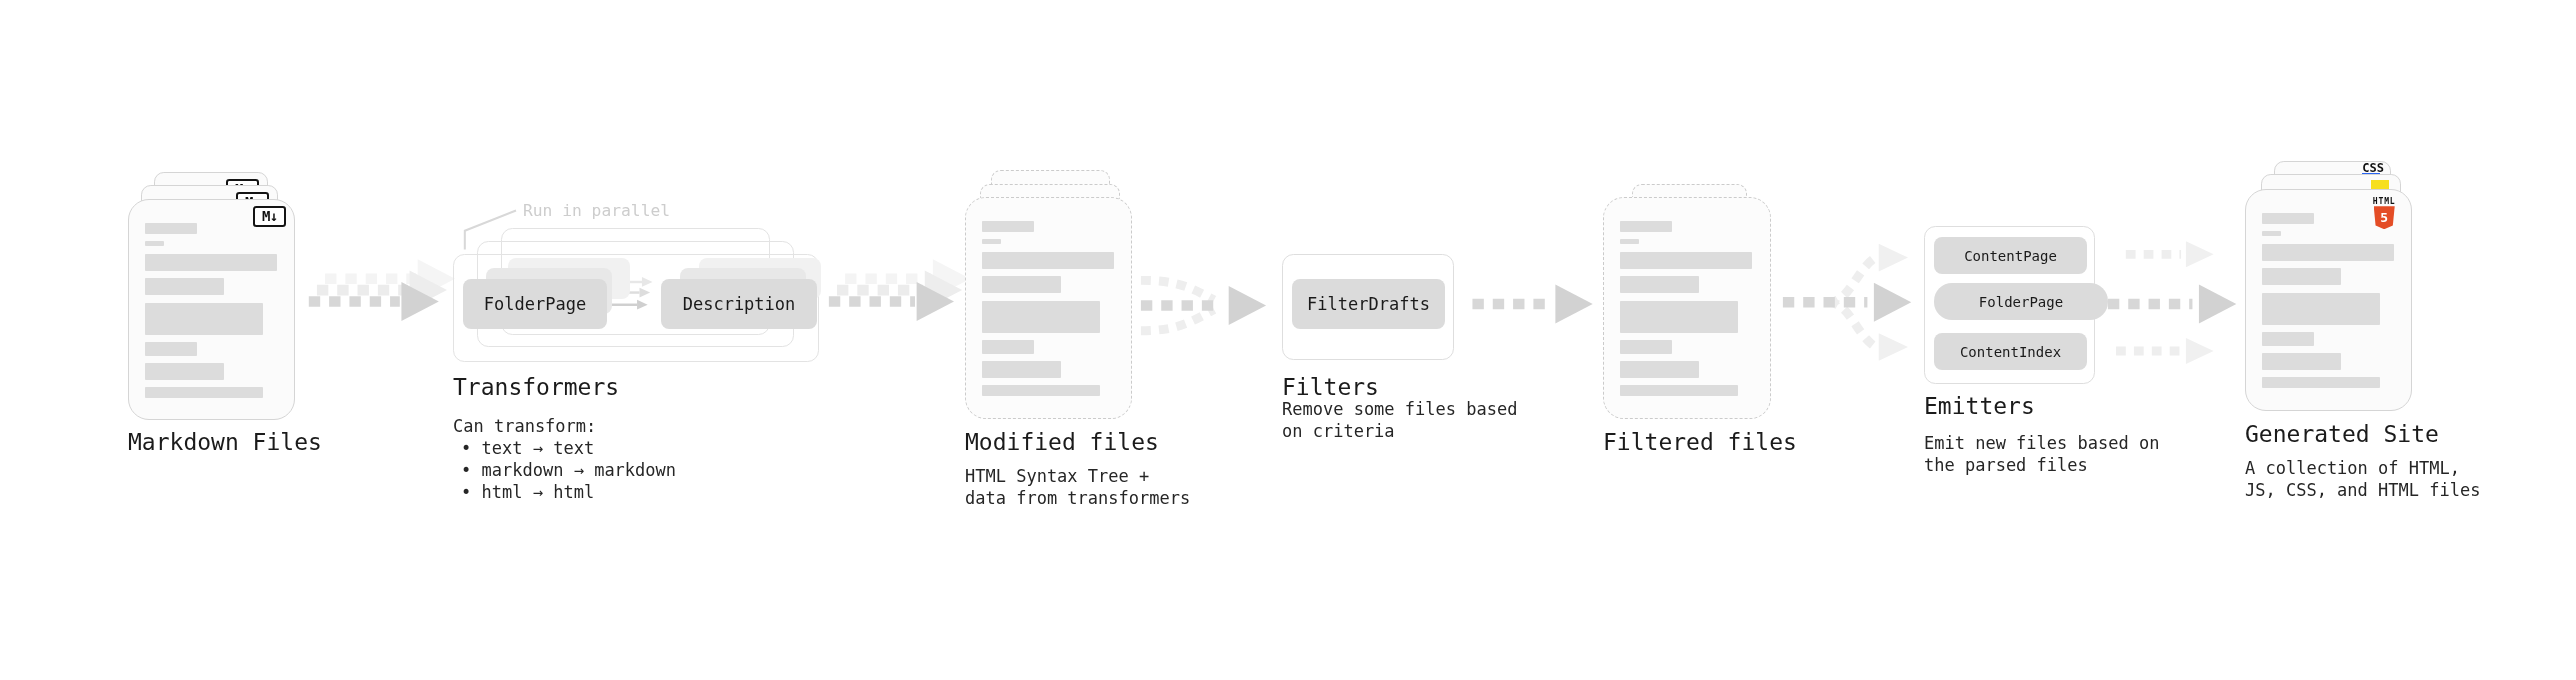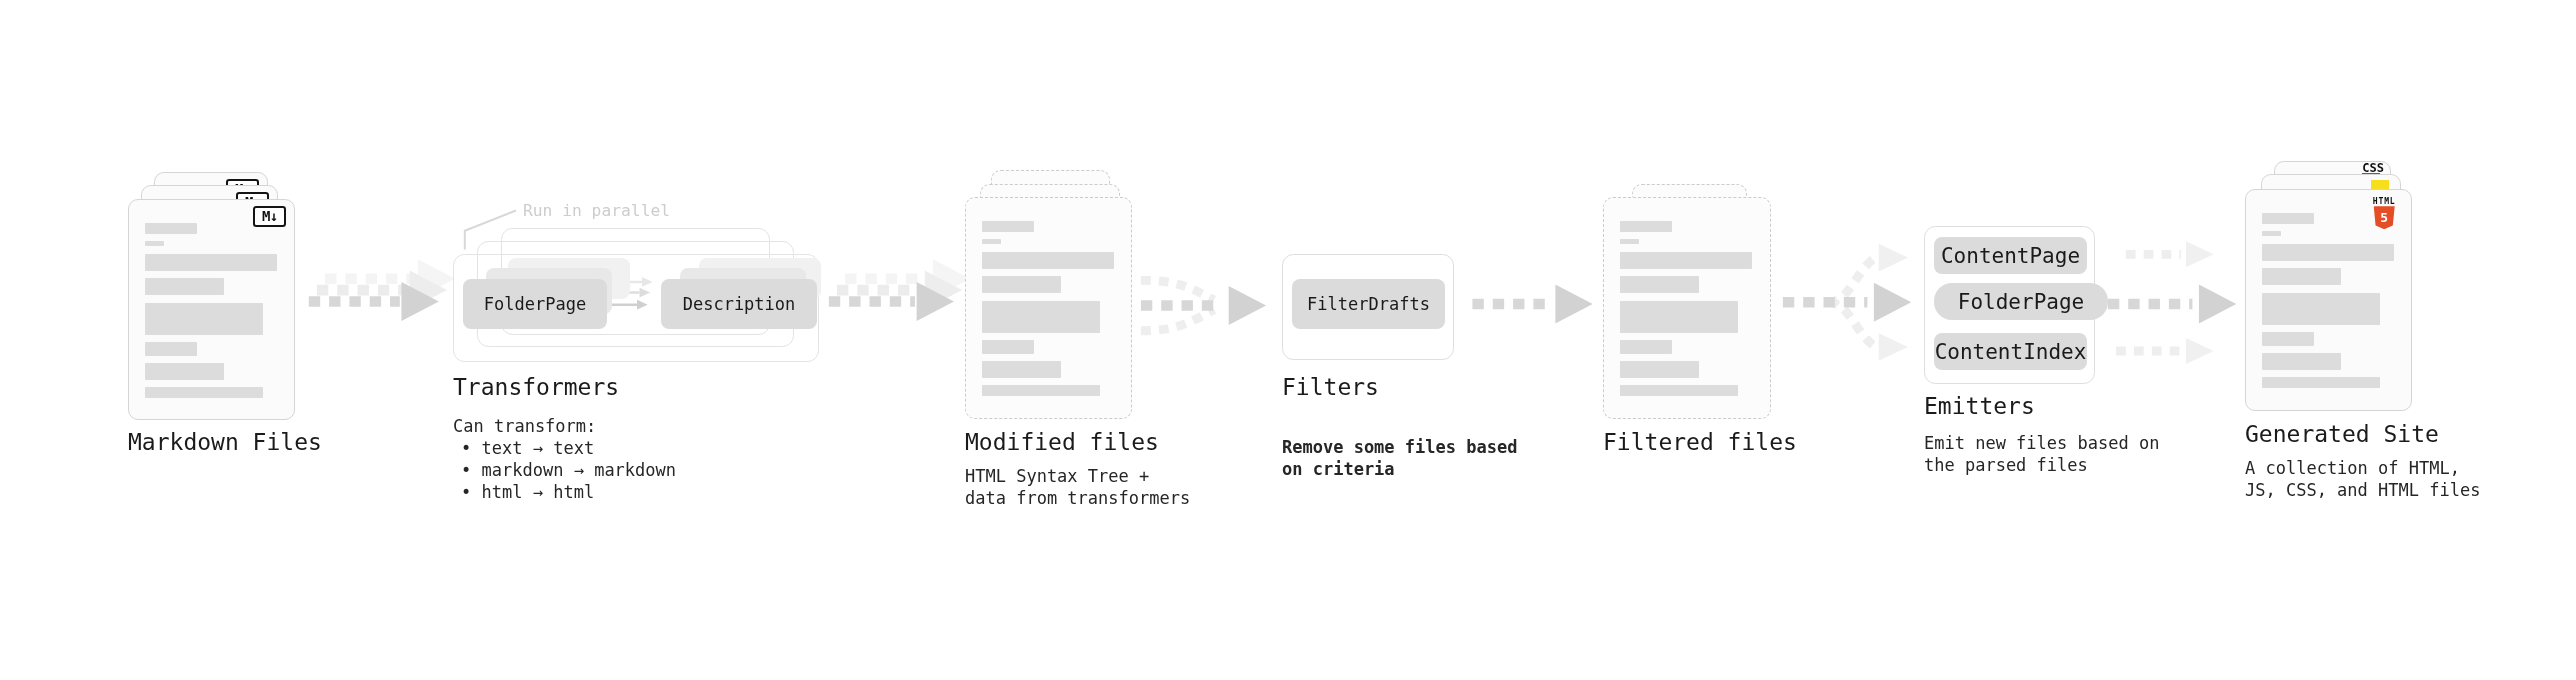--- a/index.html
+++ b/index.html
@@ -21,7 +21,7 @@
   .mh1{fill:#cfcfcf;} .mh2{fill:#dddddd;} .mh3{fill:#e7e7e7;}
   .callout-line{fill:none;stroke:#d8d8d8;stroke-width:2.5;}
 
-  .doc{position:absolute;background:#fbfbfb;border:1.6px solid #d5d5d5;border-radius:10px;box-sizing:border-box;}
+  .doc{position:absolute;background:#fbfbfb;border:1.6px solid #d5d5d5;border-radius:21px;box-sizing:border-box;}
   .doc.back{border-radius:9.8px;}
   .doc.dashed{border:1.6px dashed #cbcbcb;background:#fcfcfc;}
   .sk{position:absolute;left:16.3px;background:#dcdcdc;border-radius:0.8px;}

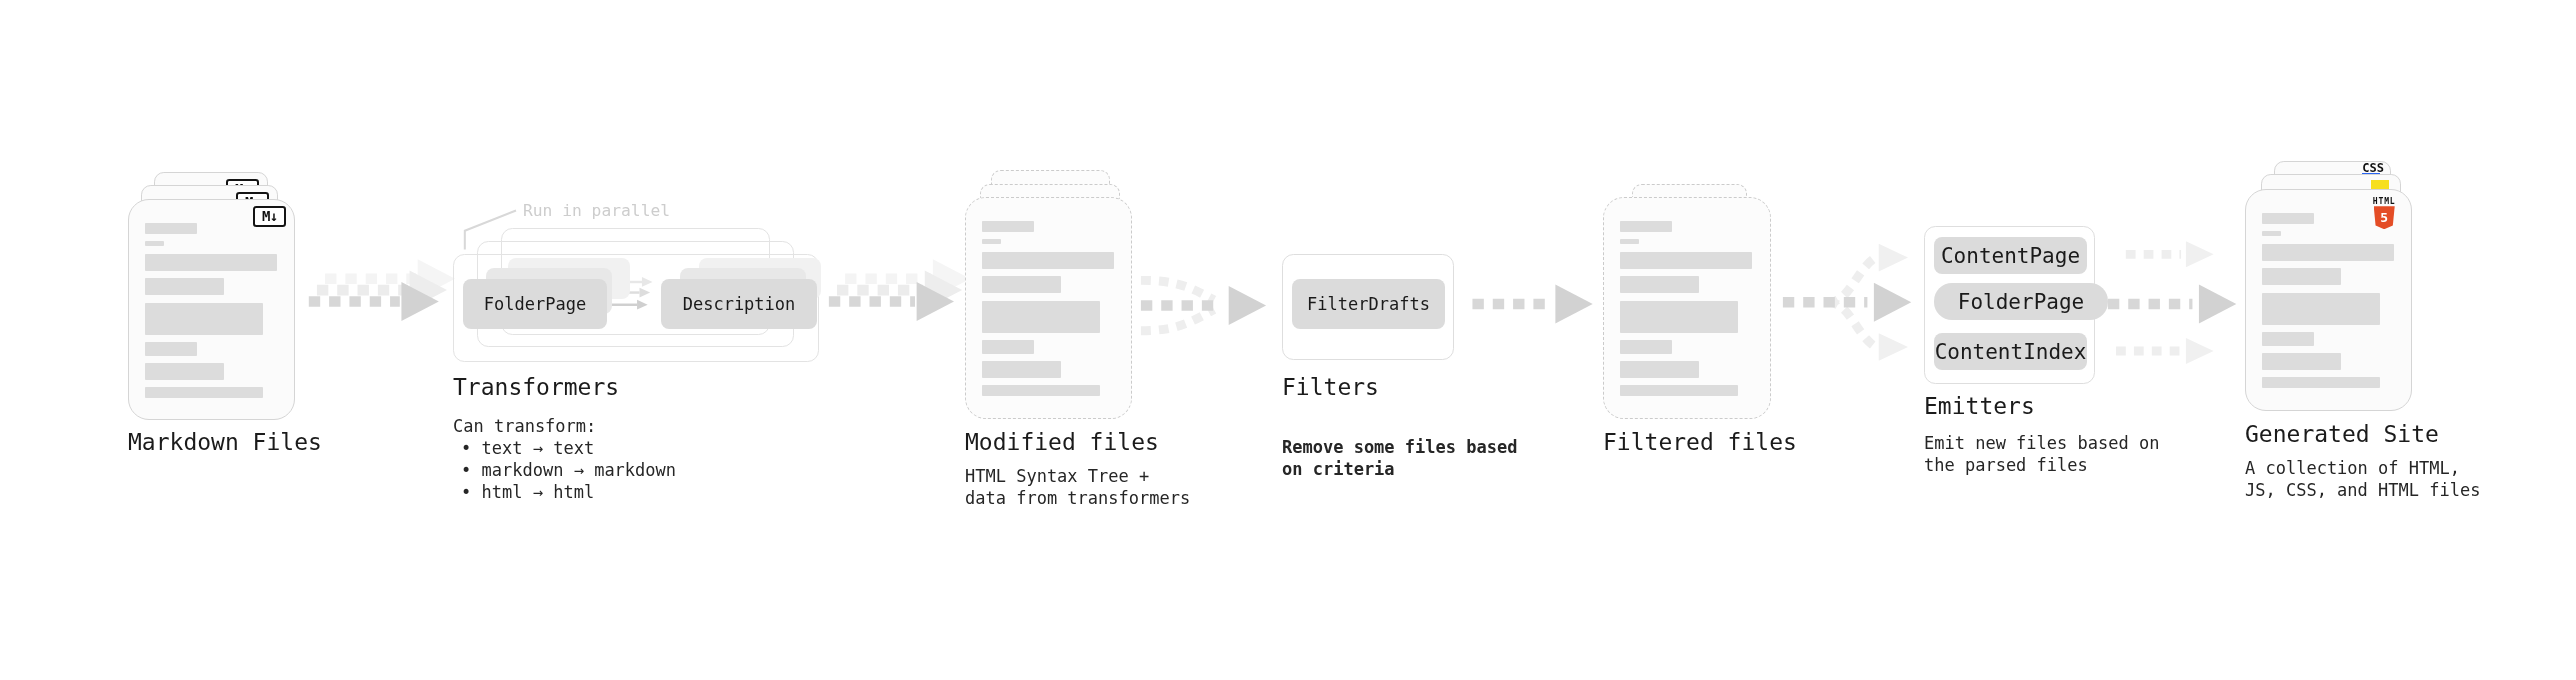--- a/index.html
+++ b/index.html
@@ -47,7 +47,7 @@
   .pill{position:absolute;background:#dbdbdb;border-radius:8.1px;display:flex;align-items:center;justify-content:center;font-size:17px;color:#1a1a1a;}
   .pill.g2{background:#e8e8e8;}
   .pill.g3{background:#f1f1f1;}
-  .pill.sm{font-size:21px;}
+  .pill.sm{font-size:14px;}
 
   .label{position:absolute;font-size:23px;color:#1b1b1b;white-space:nowrap;}
   .desc{position:absolute;font-size:17px;line-height:22px;color:#262626;white-space:nowrap;}

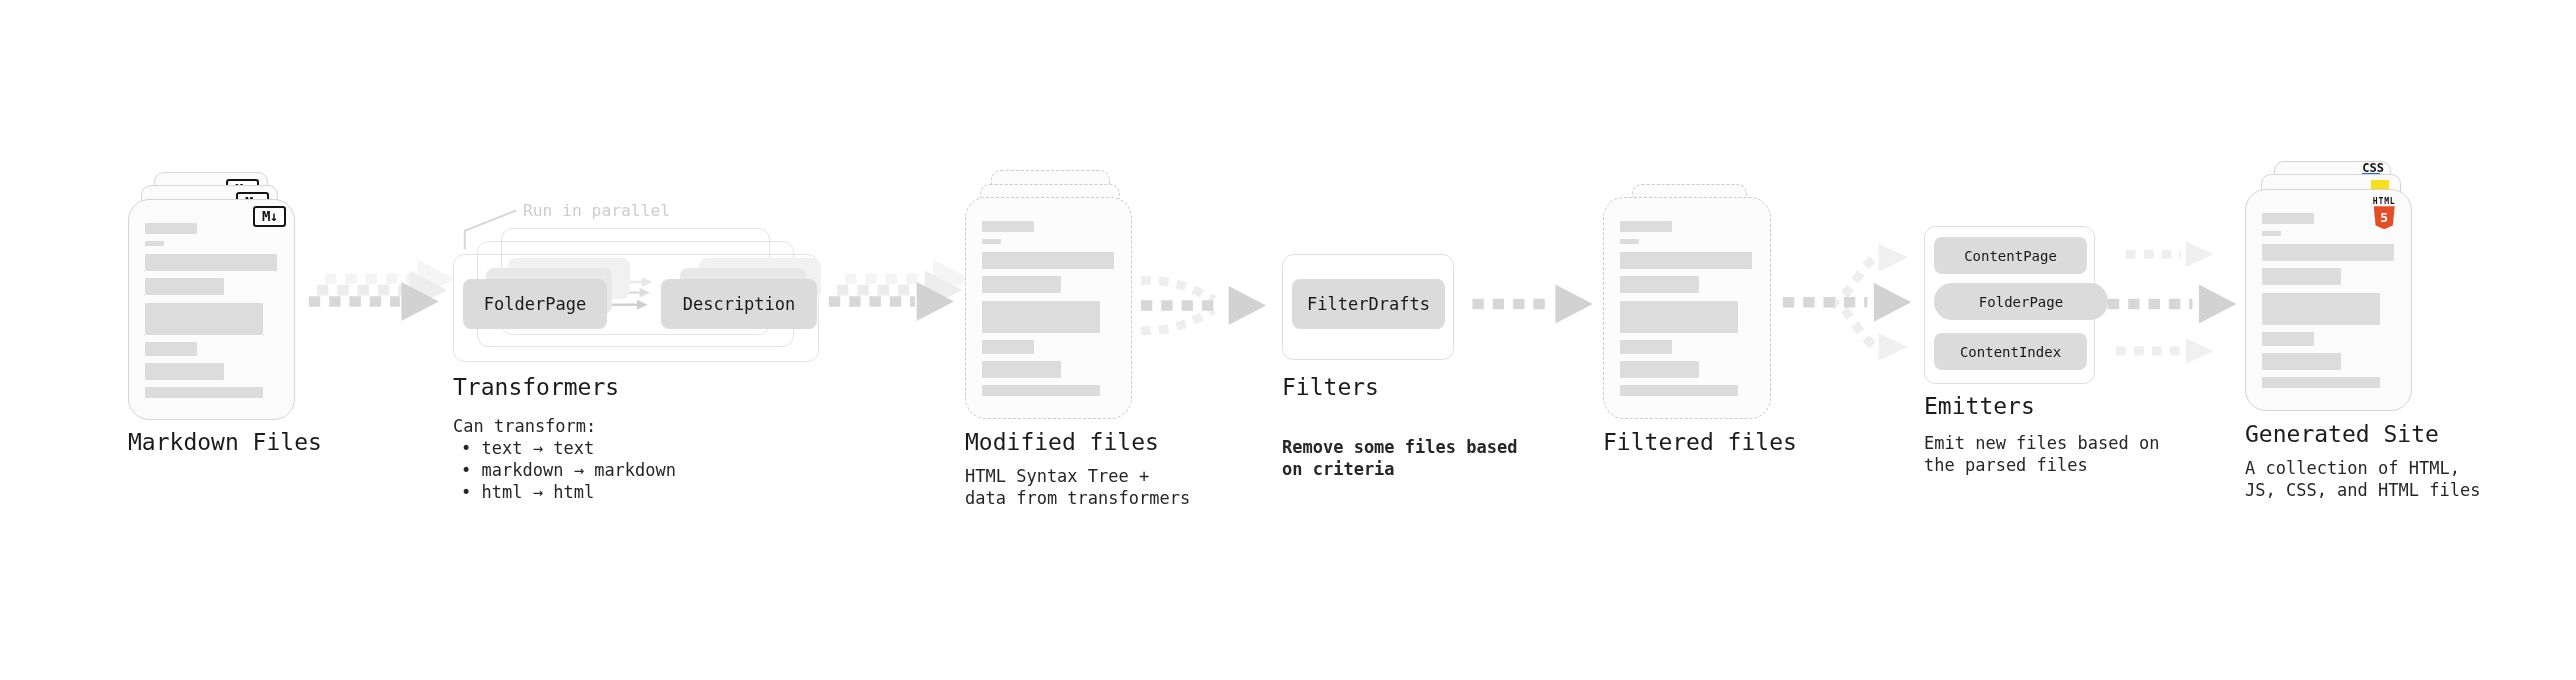--- a/index.html
+++ b/index.html
@@ -198,7 +198,7 @@
     <div class="obox filled" style="left:1282px;top:254px;width:172px;height:106px;"></div>
     <div class="pill" style="left:1292px;top:279px;width:153px;height:50px;text-align:center;">FilterDrafts</div>
     <div class="label" style="left:1282px;top:374px;">Filters</div>
-    <div class="desc" style="left:1282px;top:436px;font-weight:bold;">
+    <div class="desc" style="left:1282px;top:398px;">
       <div>Remove some files based</div>
       <div>on criteria</div>
     </div>

